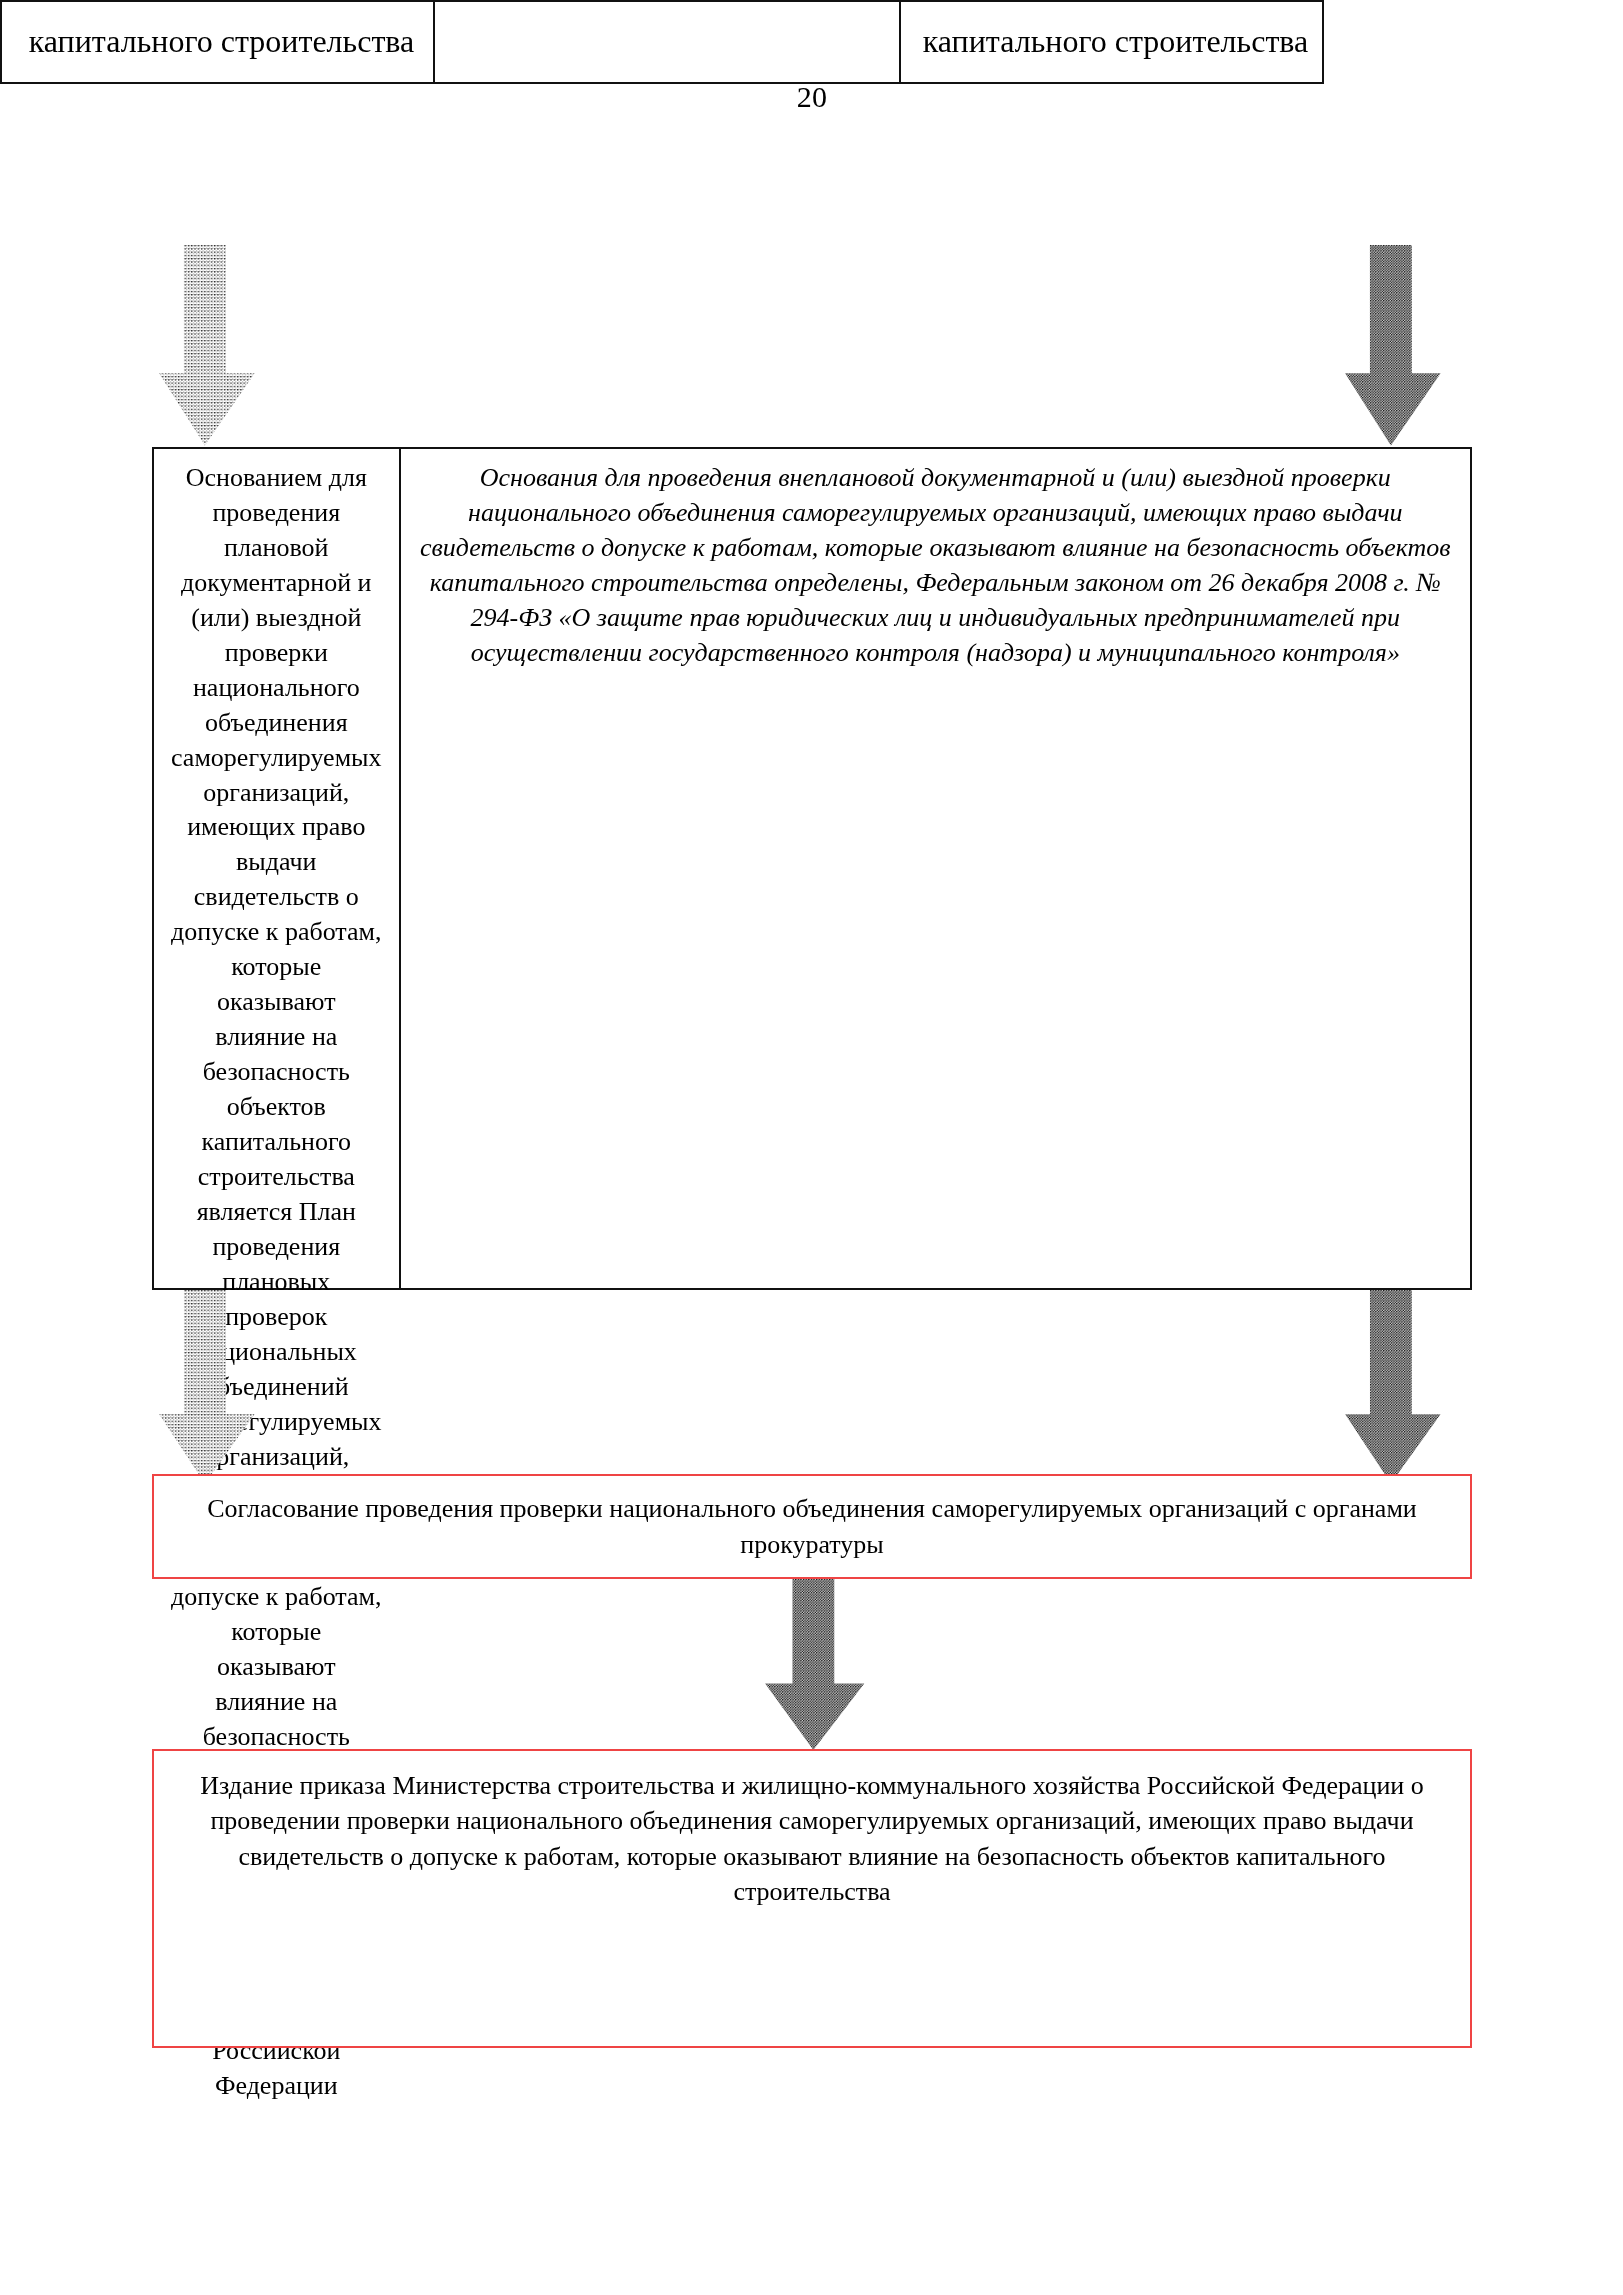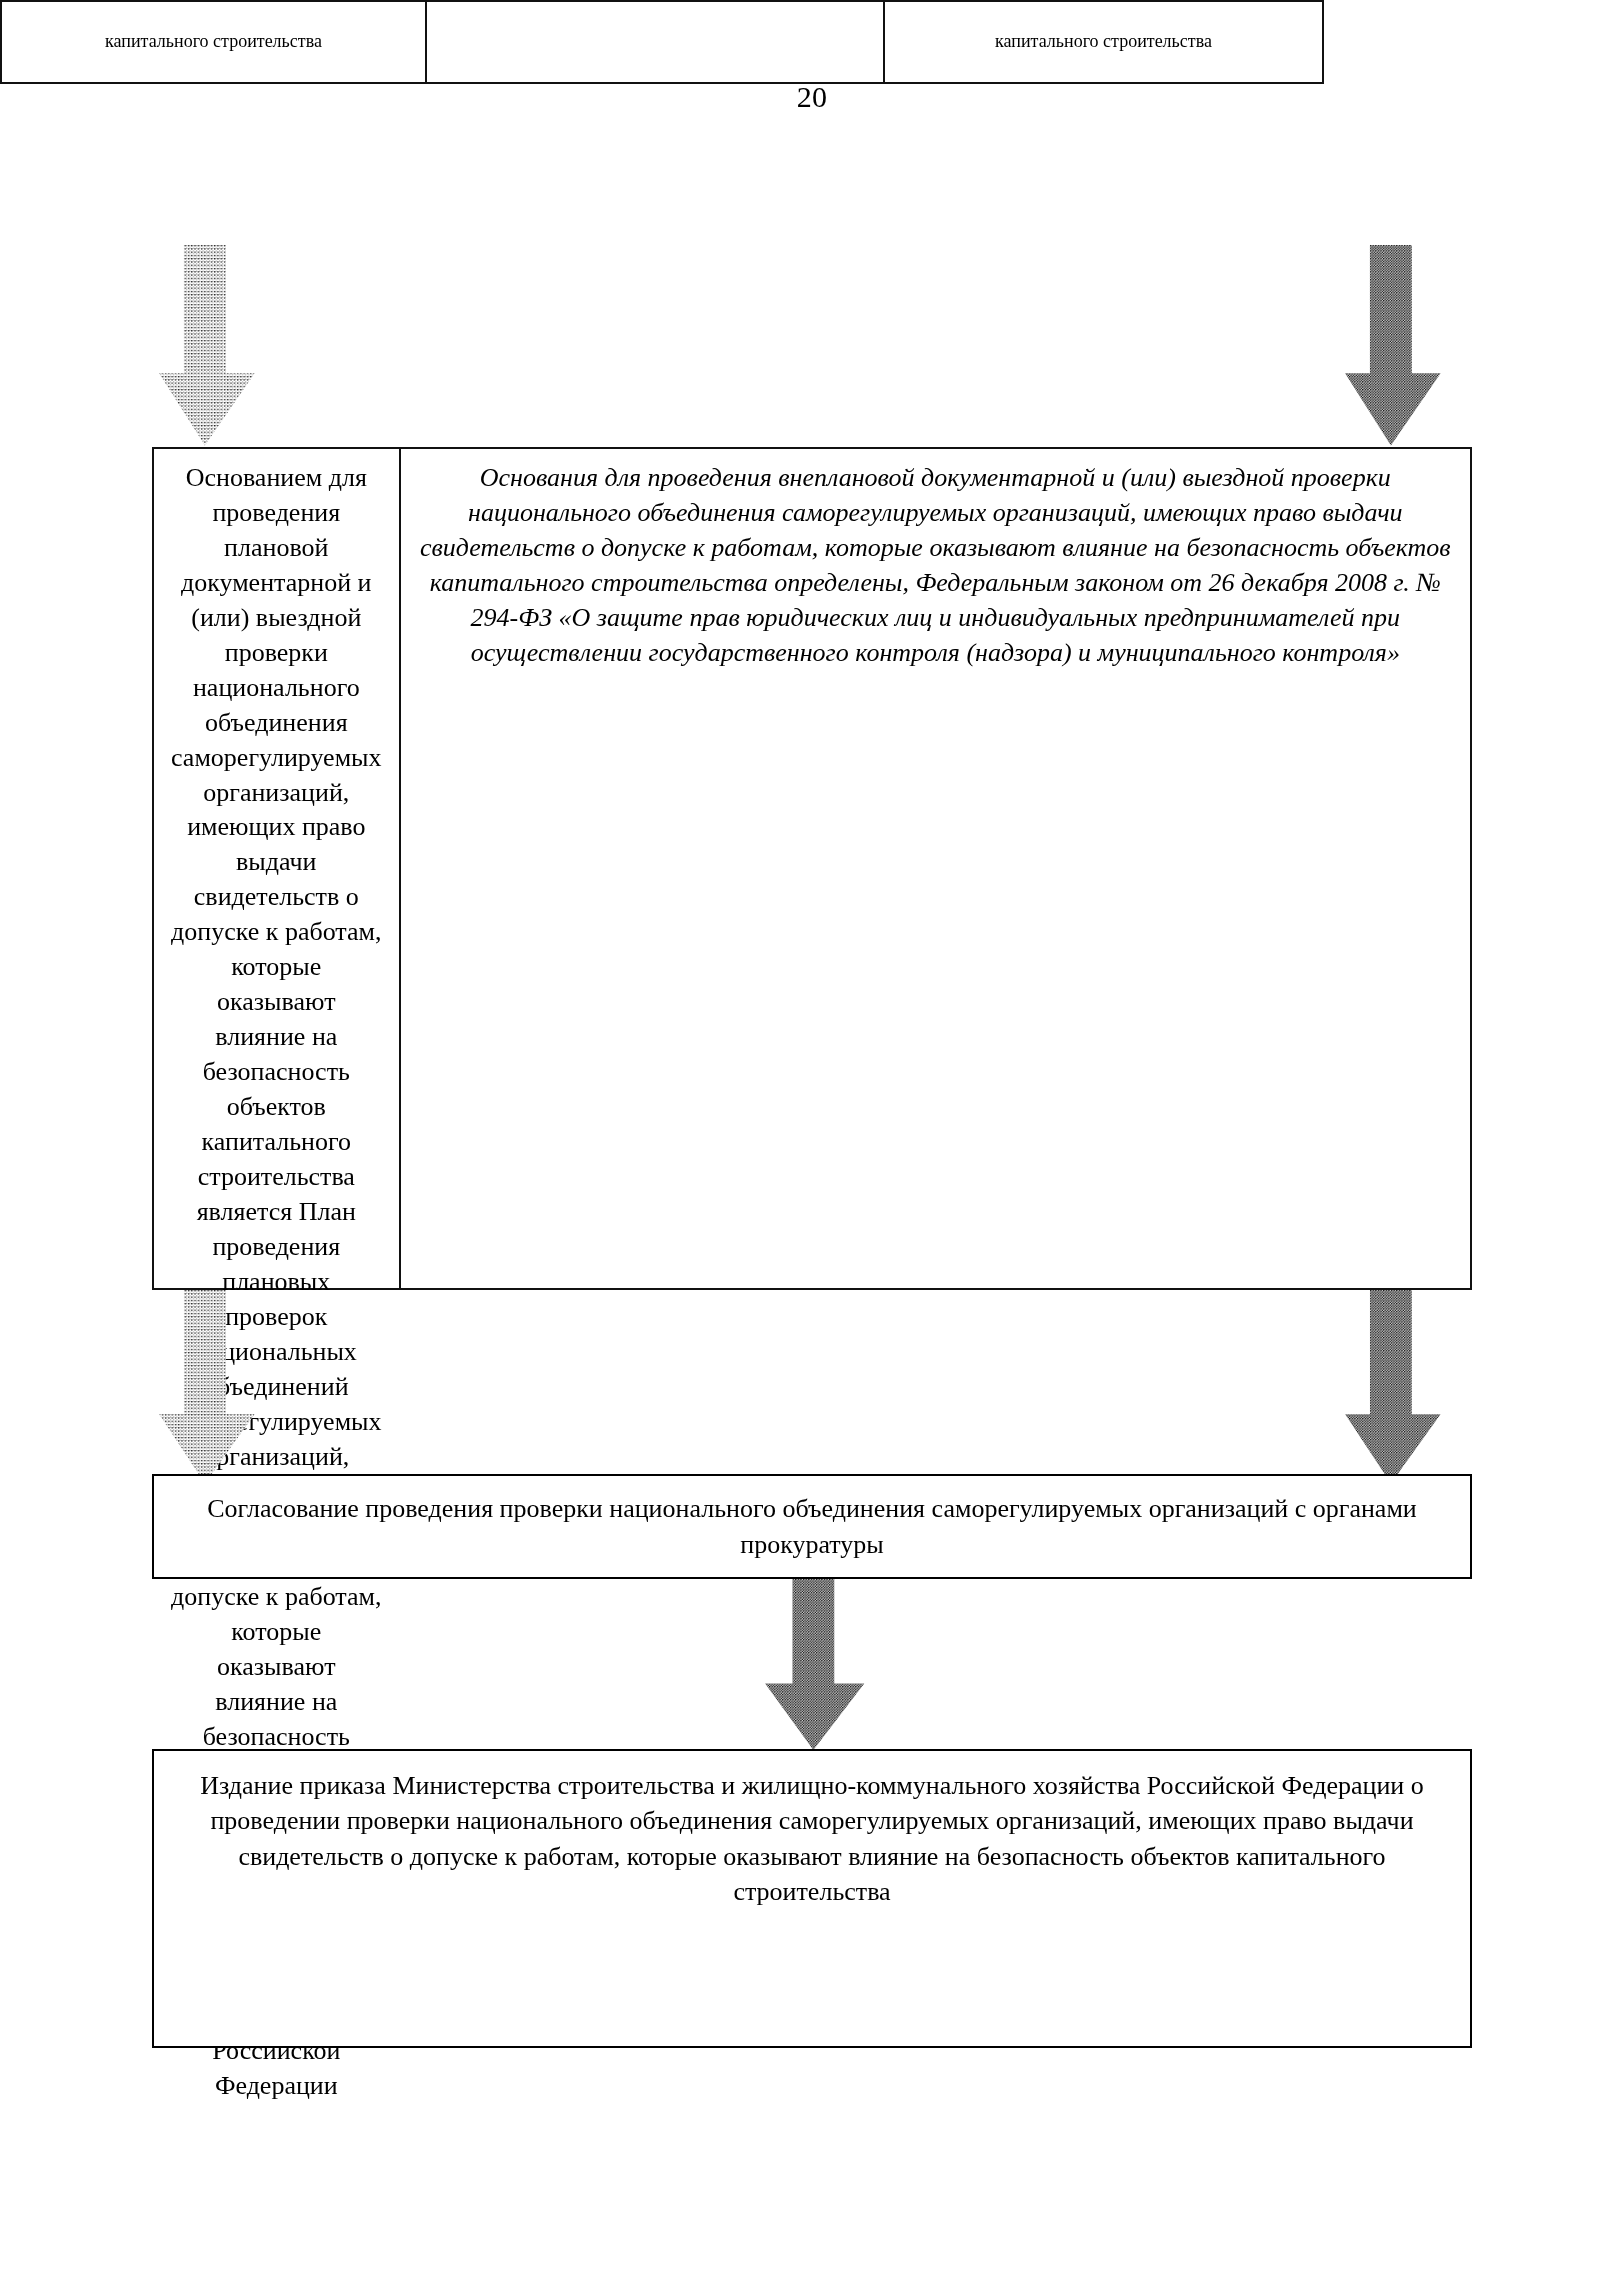--- a/index.html
+++ b/index.html
@@ -51,9 +51,10 @@
     align-items: center;
     justify-content: center;
     text-align: left;
-    font-size: 18px;
+    font-size: 32px;
     line-height: 1.30;
     padding: 1.3px 3.9px;
+    margin-left: 8px;
   }
   .top-cell-left   { width: 425px; border-right: 2px solid #111; }
   .top-cell-mid    { width: 458px; border-right: 2px solid #111; }

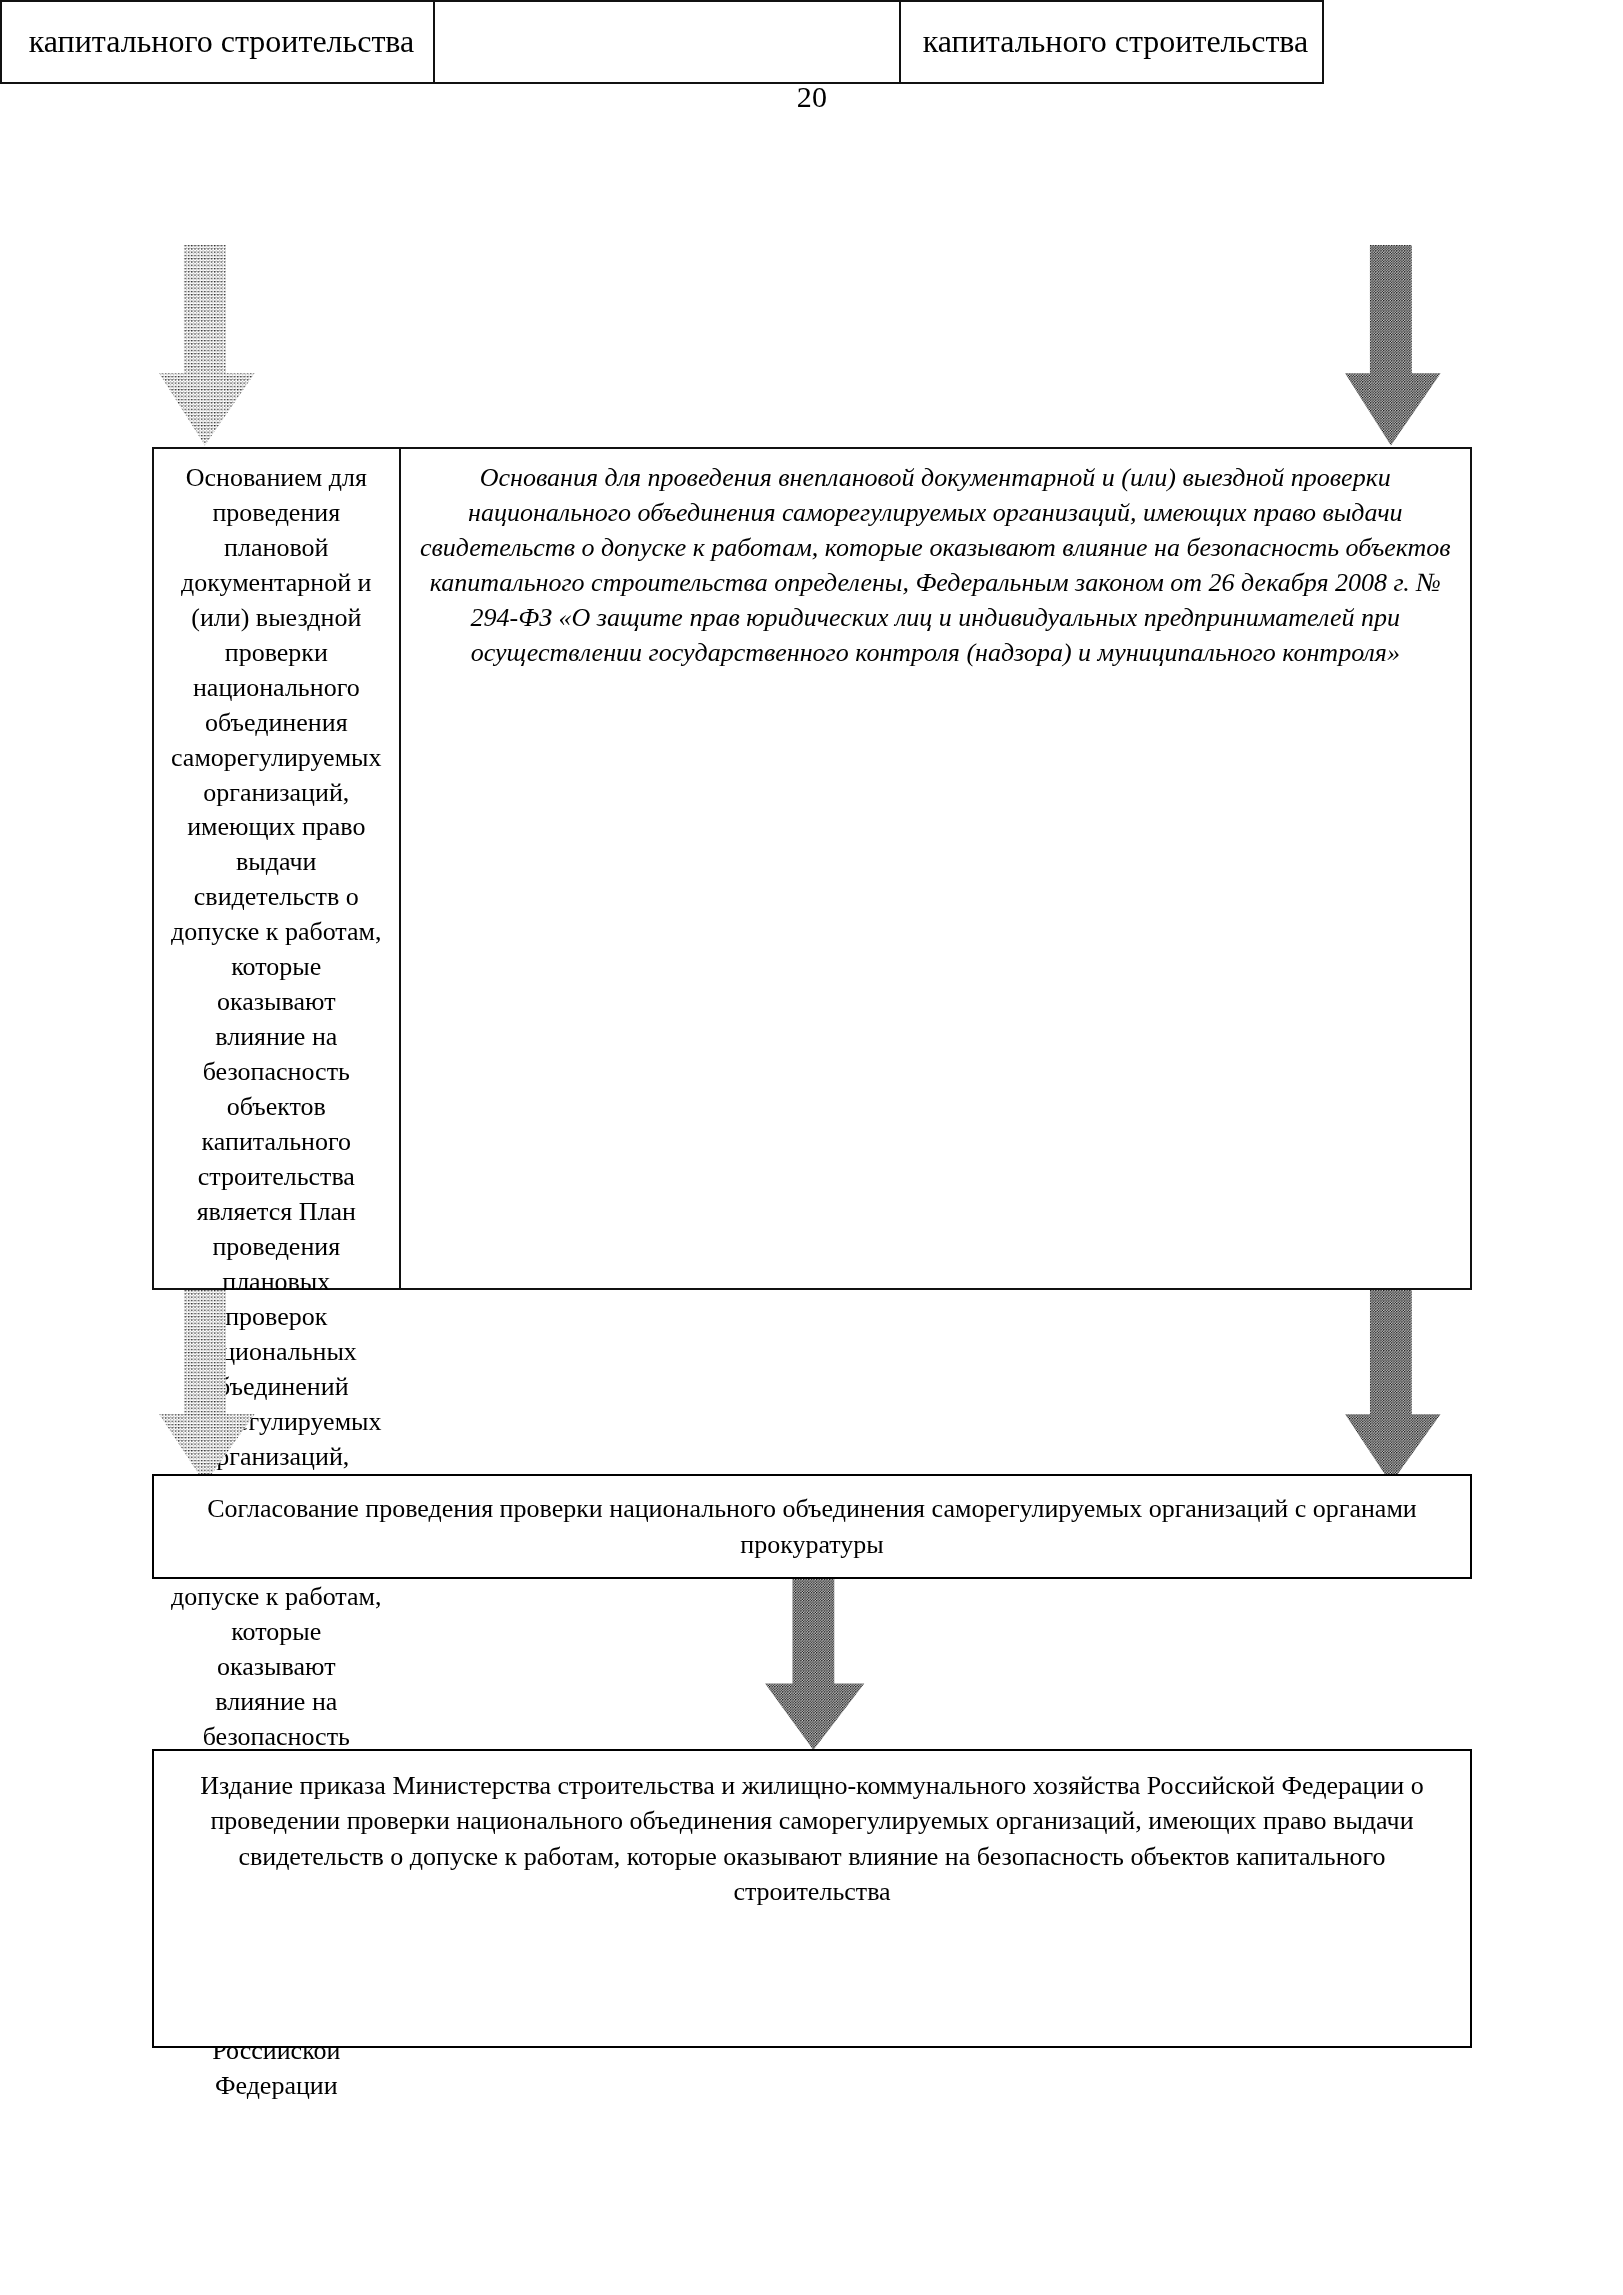--- a/index.html
+++ b/index.html
@@ -32,7 +32,7 @@
   .box {
     position: absolute;
     box-sizing: border-box;
-    border: 2px solid #000000;
+    border: 2px solid #ef4444;
     background: #ffffff;
   }
 

